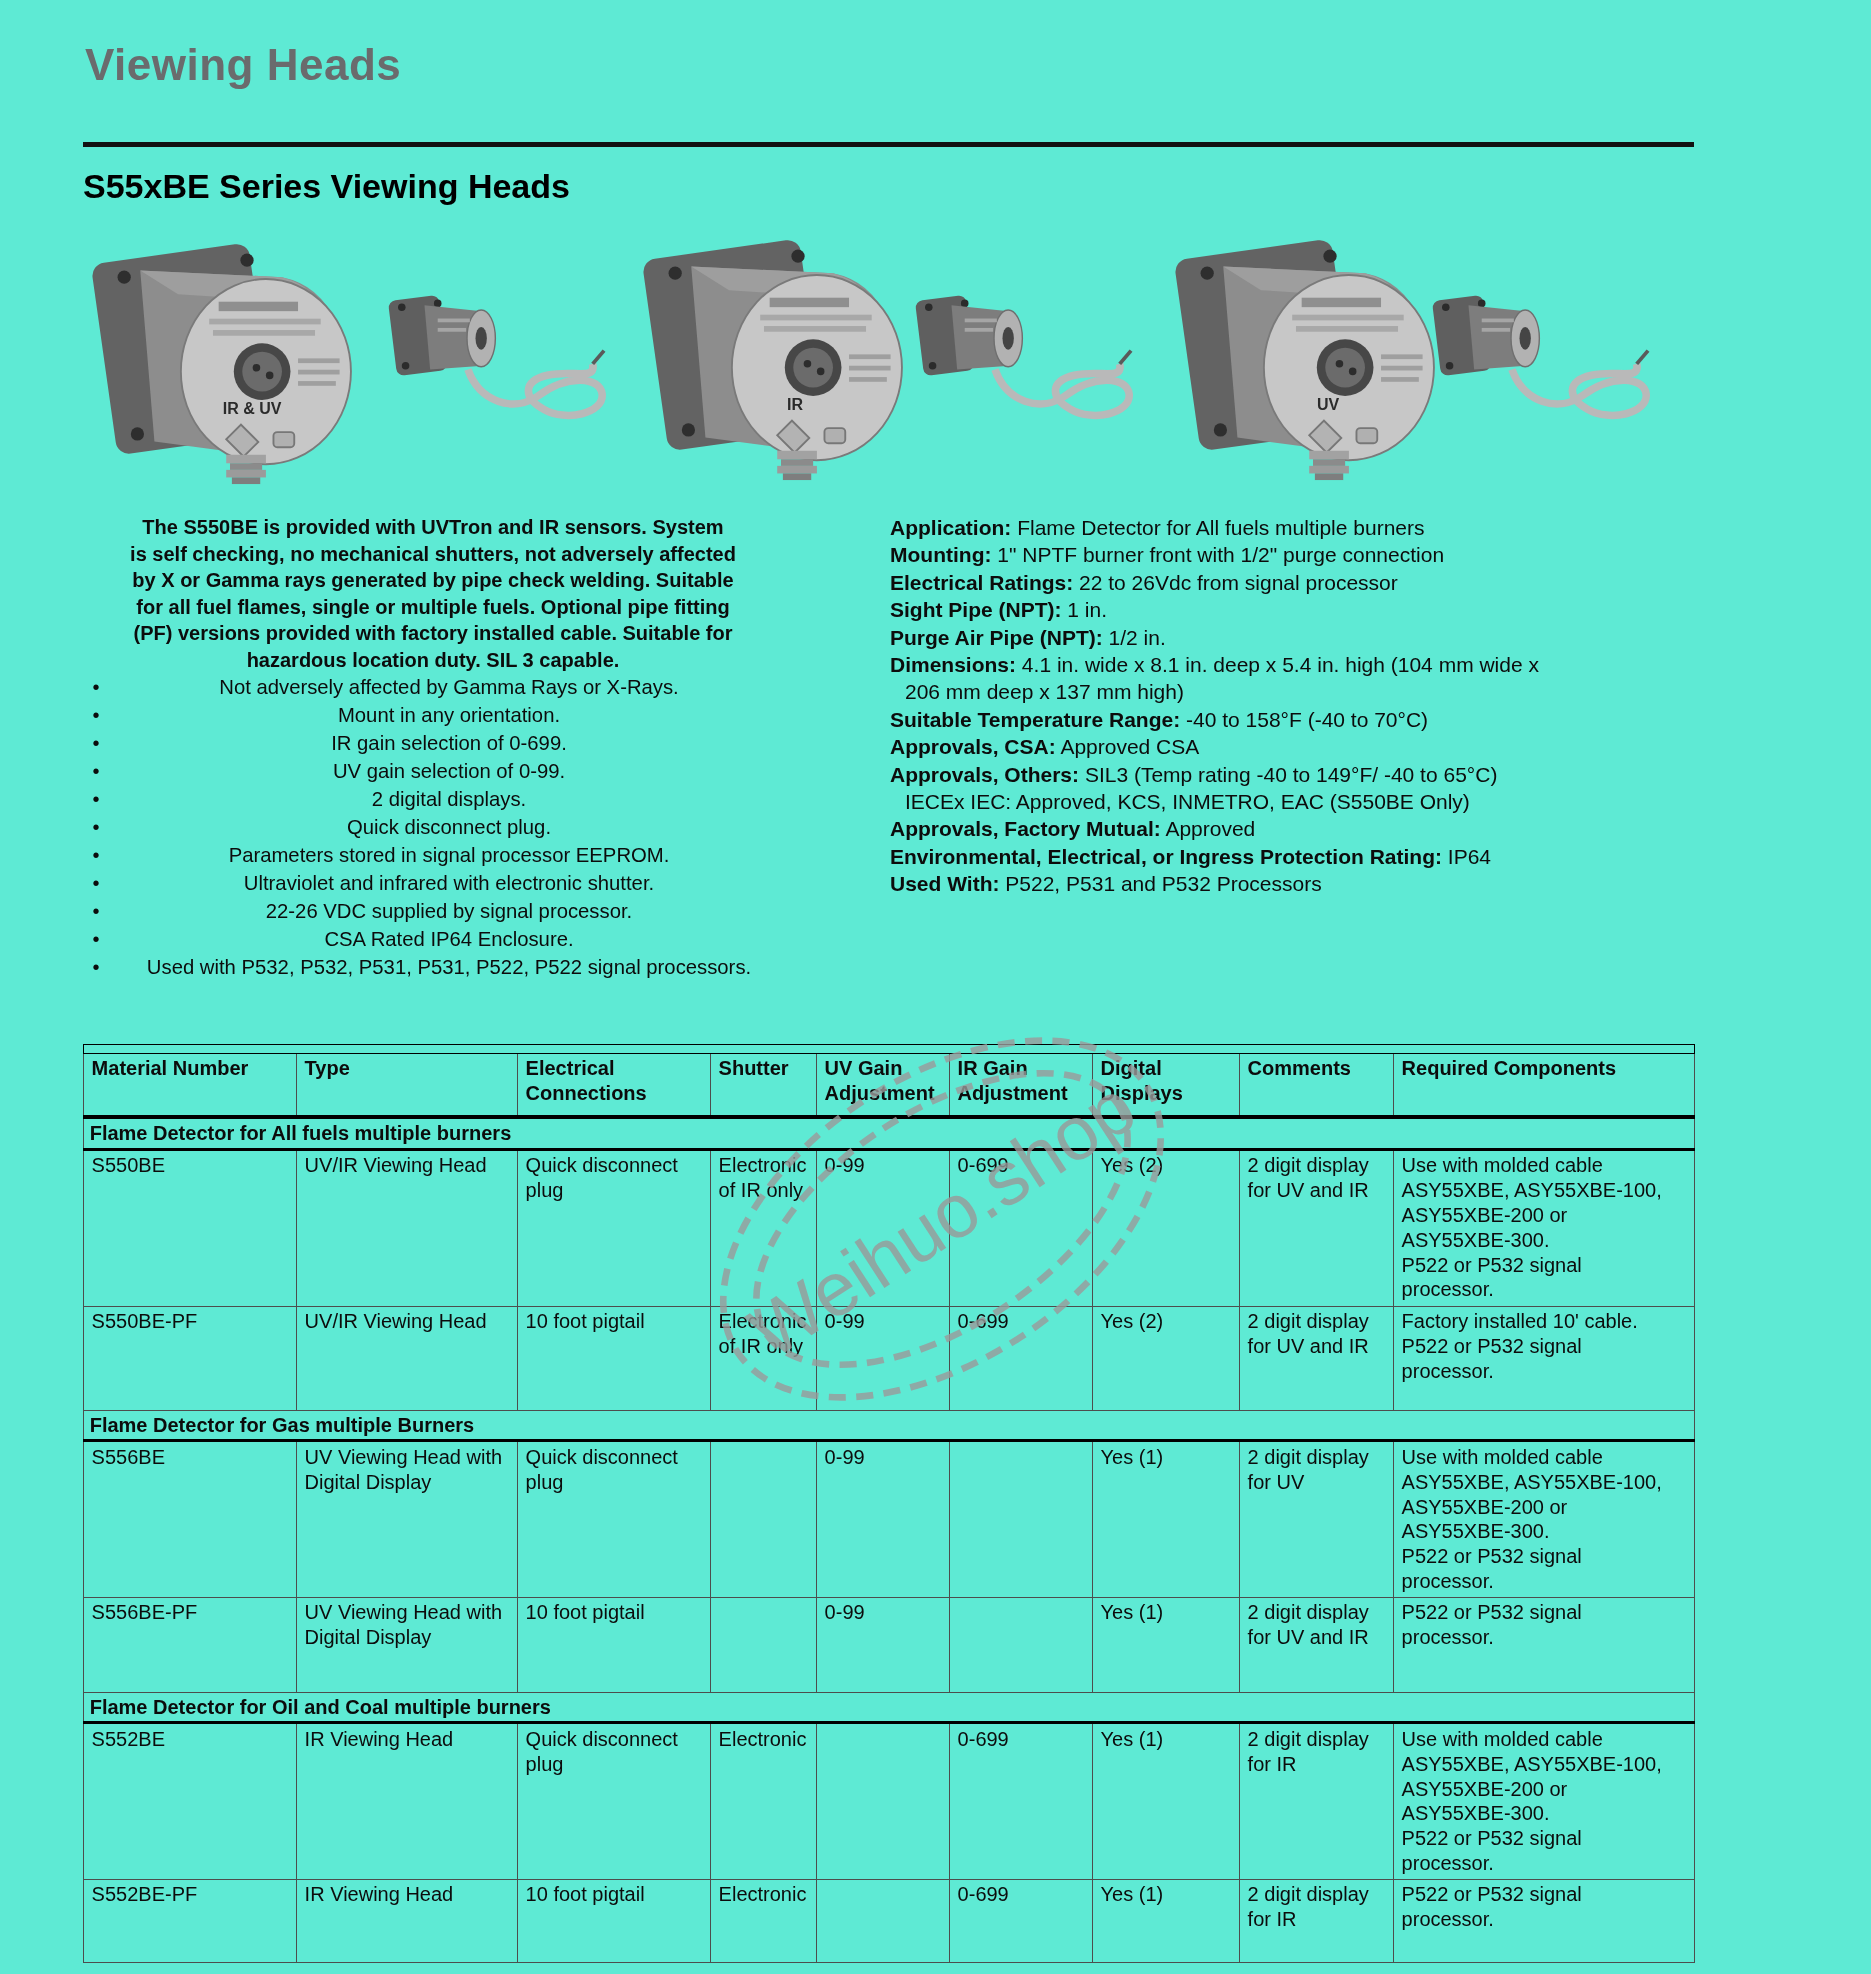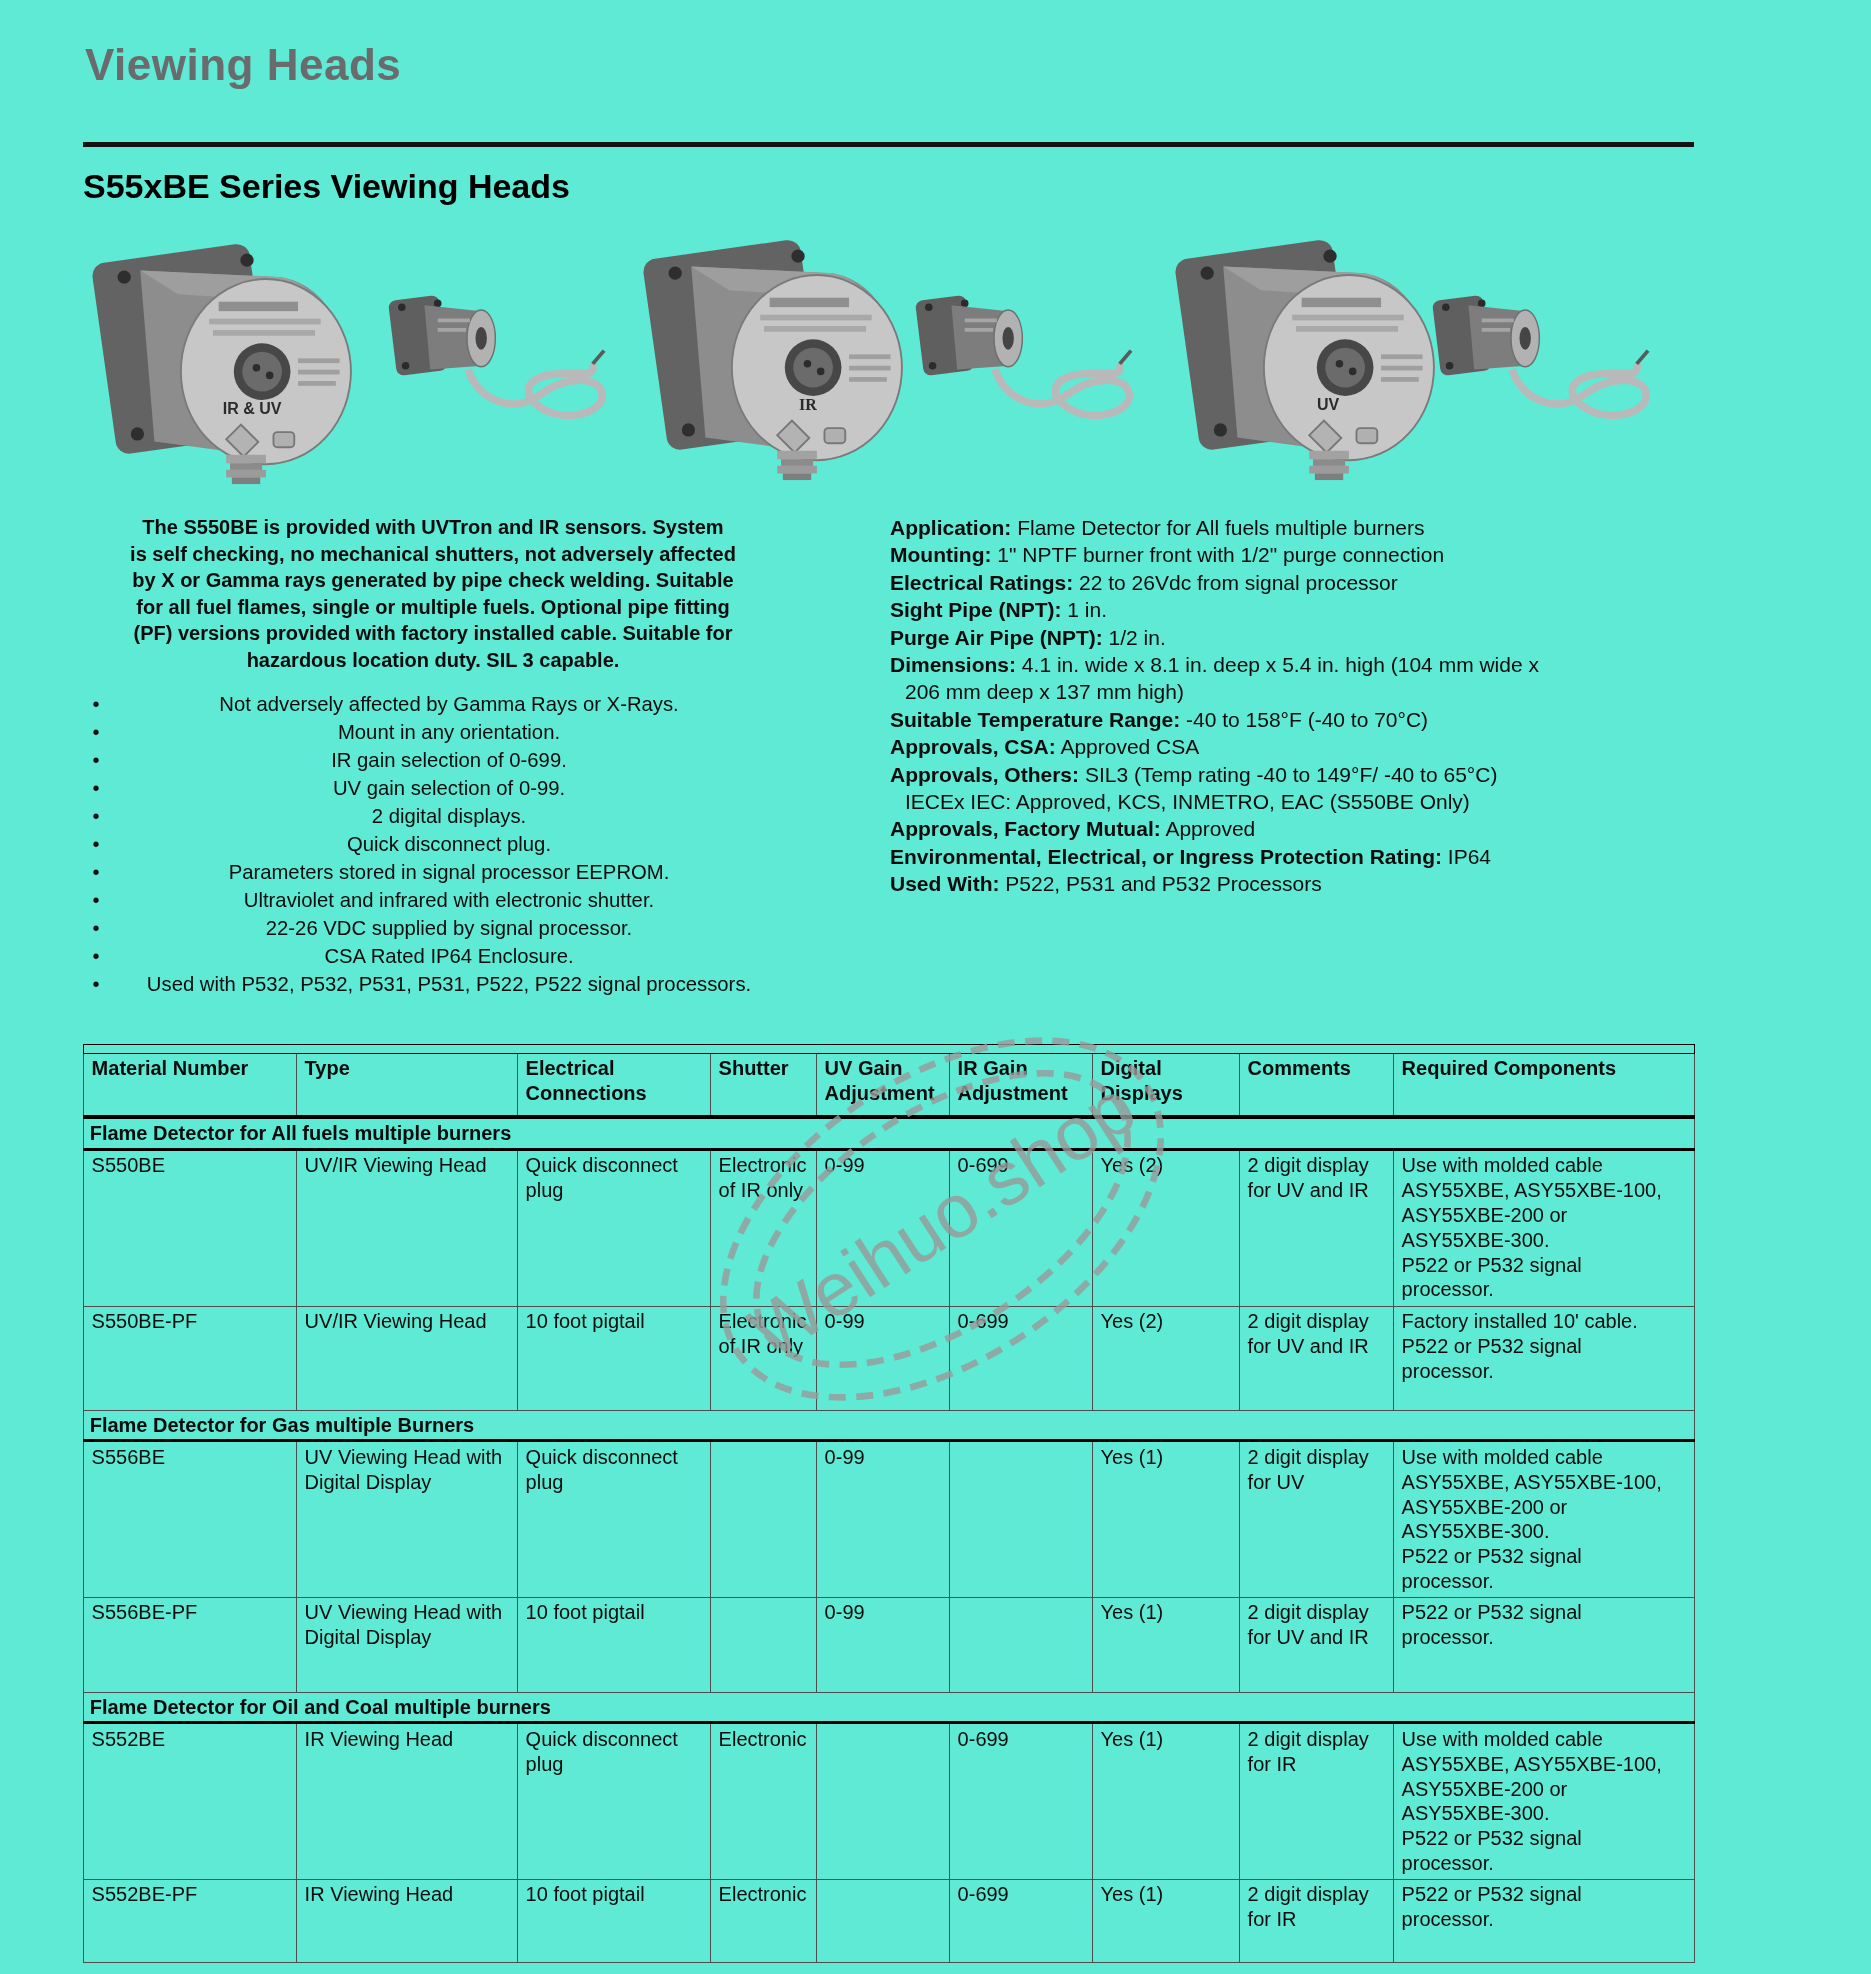--- a/index.html
+++ b/index.html
@@ -142,7 +142,7 @@
         <rect x="146" y="256" width="42" height="8" fill="#9b9b9b"></rect>
         <rect x="152" y="264" width="30" height="7" fill="#7e7e7e"></rect>
       </svg>
-      <span class="plabel" style="left:118px;top:172px;font-family:Liberation Serif, serif;">IR</span>
+      <span class="plabel" style="left:106px;top:172px;">IR</span>
     </div>
 
     <div class="photo" style="left:825px;top:55px;width:241px;height:156px;">

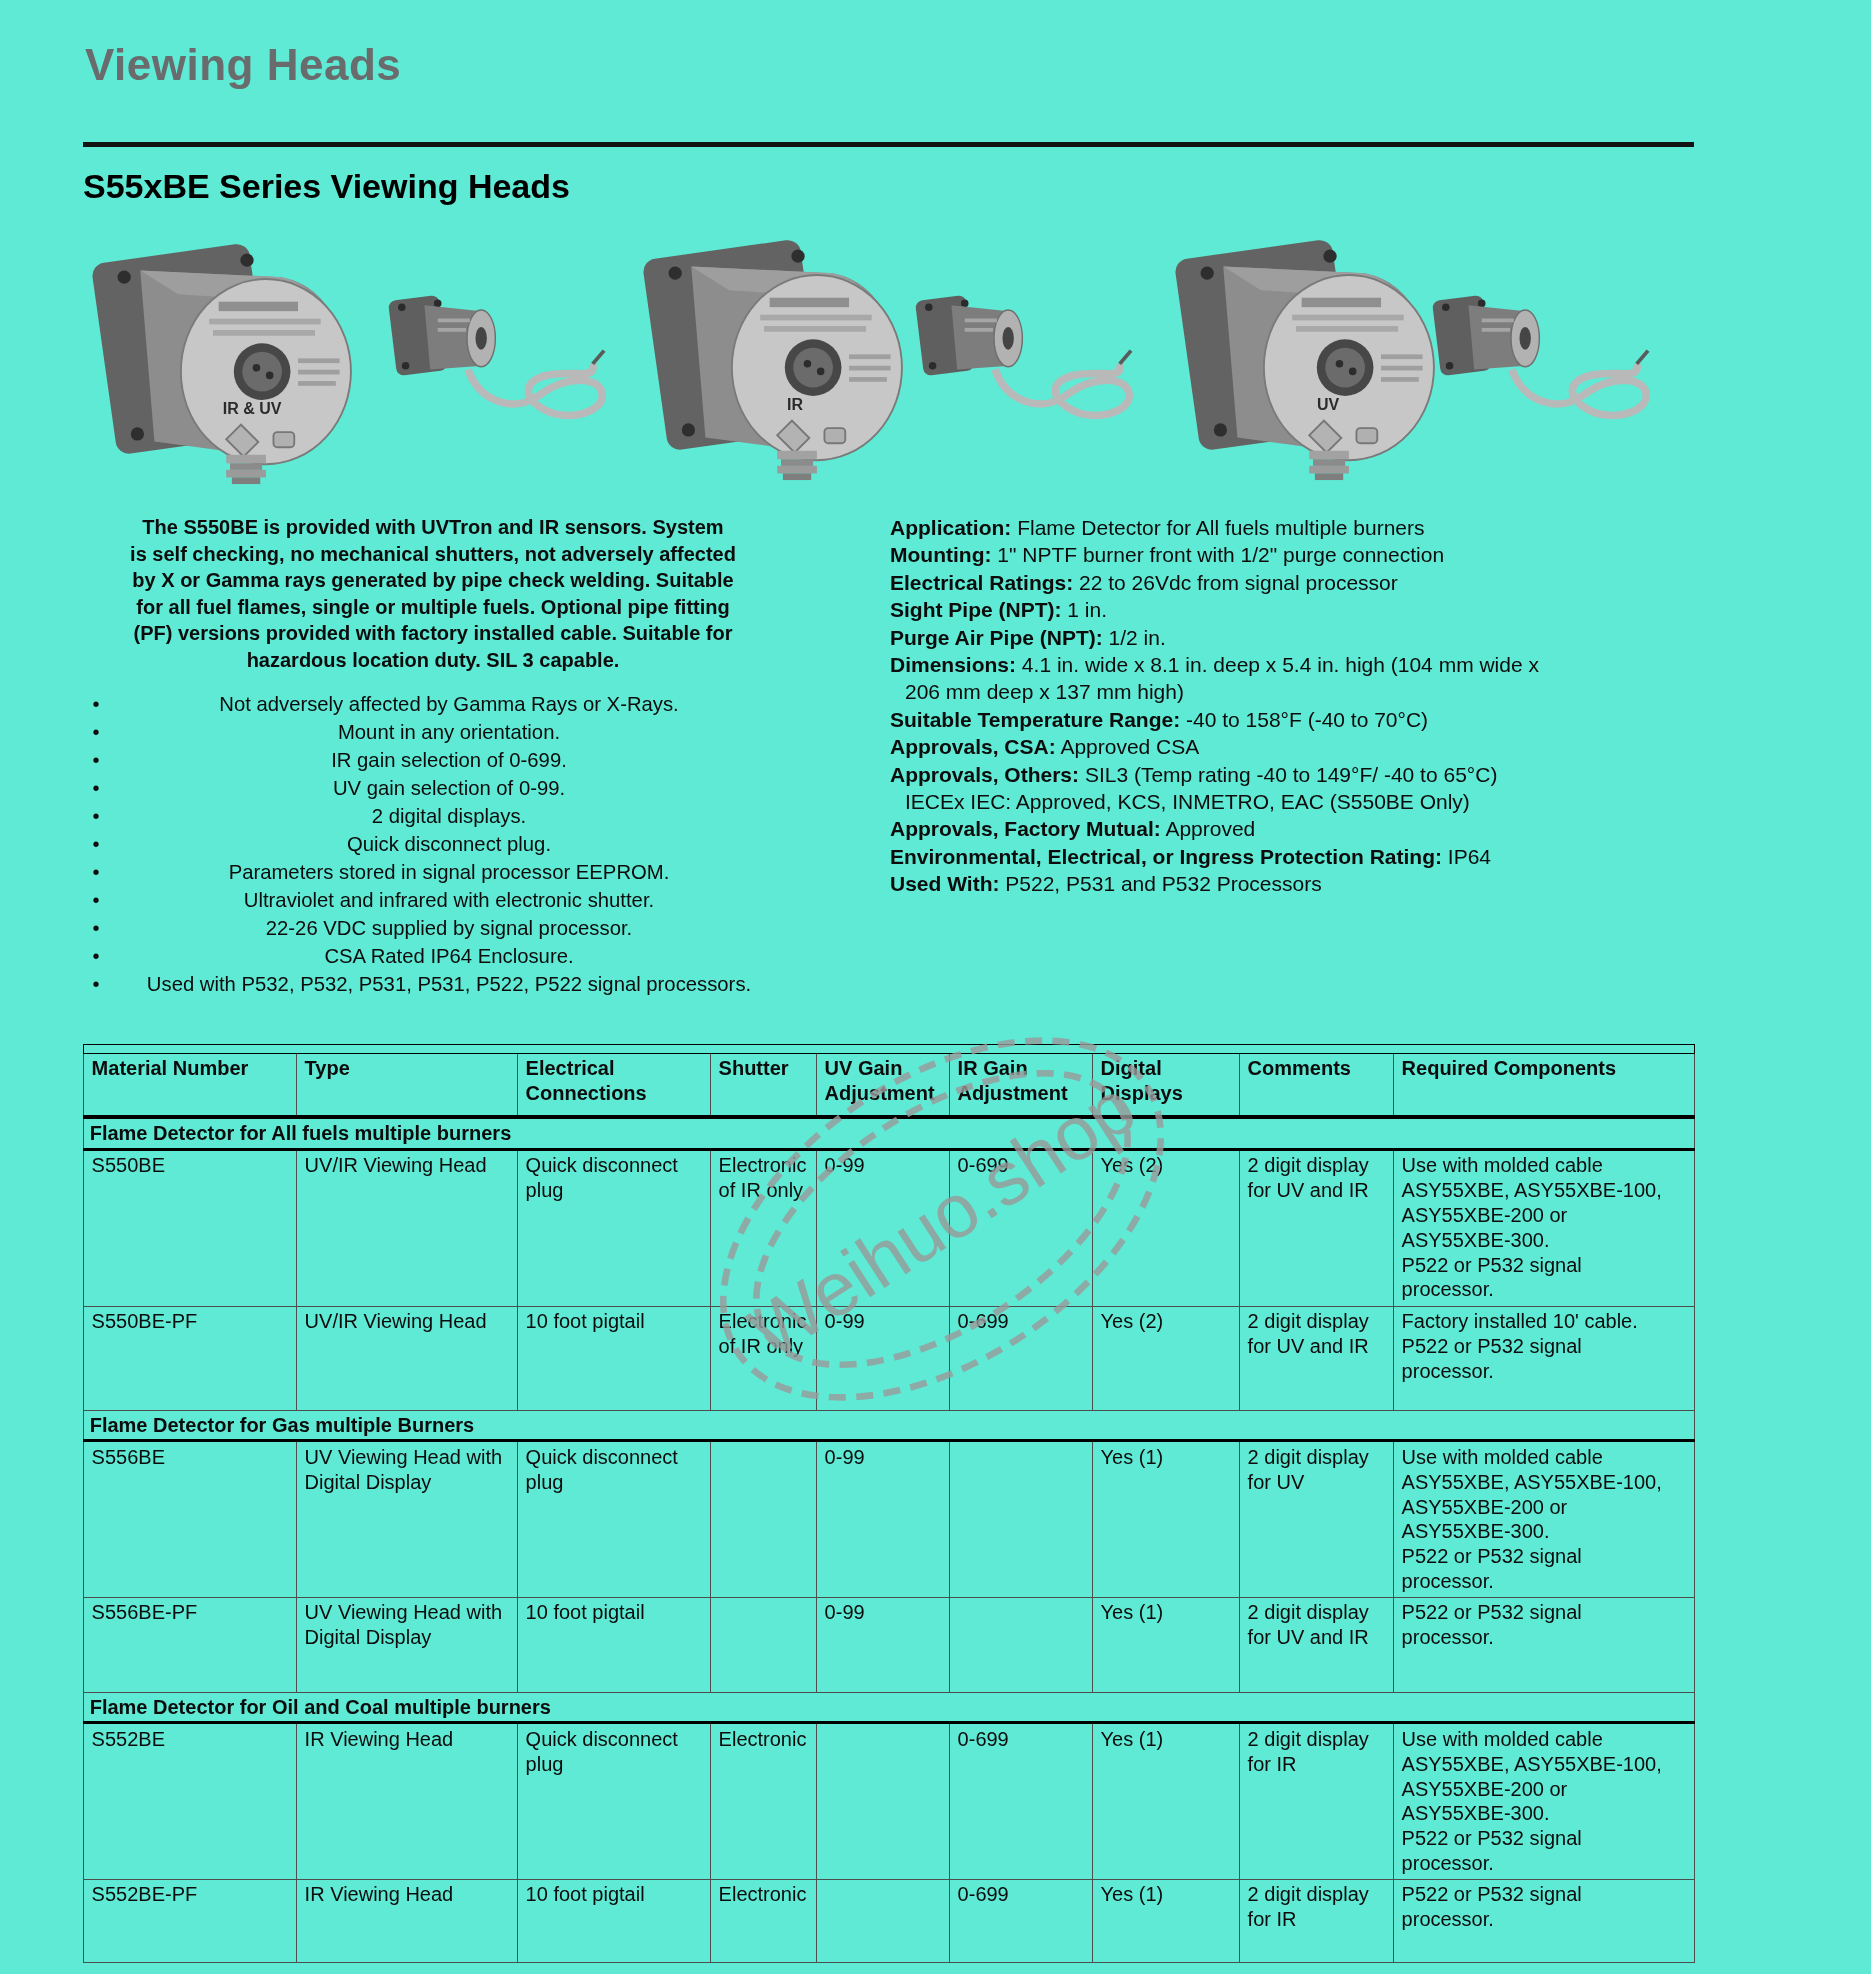--- a/index.html
+++ b/index.html
@@ -31,7 +31,7 @@
   .intro{
     font-size:20px;font-weight:bold;line-height:26.5px;white-space:pre-line;color:#0c0c0c;
   }
-  .bullets{margin:17px 0 0 0;padding:0;list-style:none;}
+  .bullets{margin:0 0 0 0;padding:0;list-style:none;}
   .bullets li{
     font-size:20.3px;line-height:28px;color:#0c0c0c;padding-left:32px;position:relative;
   }

